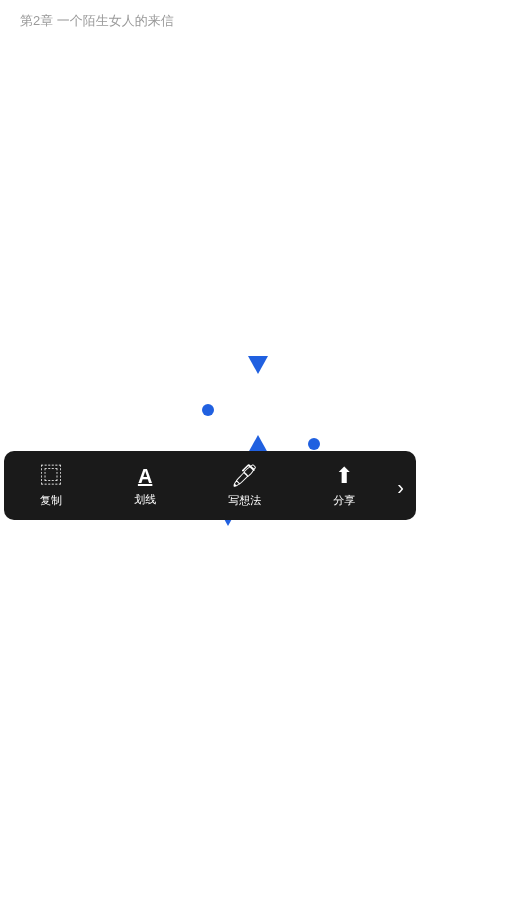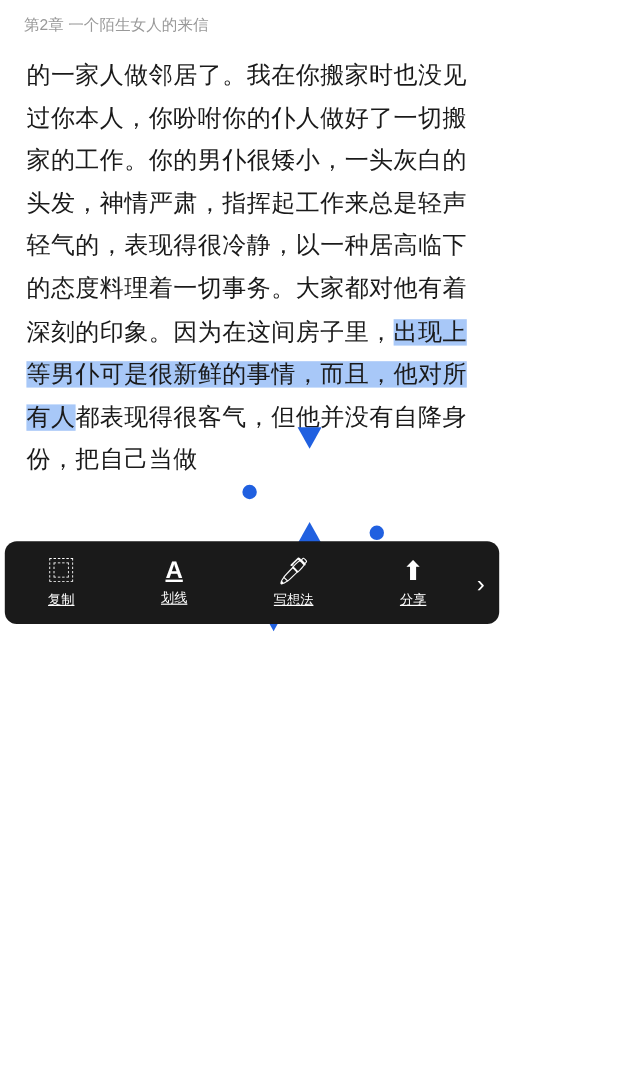--- a/index.html
+++ b/index.html
@@ -177,9 +177,6 @@
   </div>
 
   <div class="content-area">
-    <div class="content-text">
-      的一家人做邻居了。我在你搬家时也没见过你本人，你吩咐你的仆人做好了一切搬家的工作。你的男仆很矮小，一头灰白的头发，神情严肃，指挥起工作来总是轻声轻气的，表现得很冷静，以一种居高临下的态度料理着一切事务。大家都对他有着深刻的印象。因为在这间房子里，<span class="highlight">出现上等男仆可是很新鲜的事情，而且，他对所有人</span>都表现得很客气，但他并没有自降身份，把自己当做
-    </div>
 
     <div class="arrow-top"></div>
 

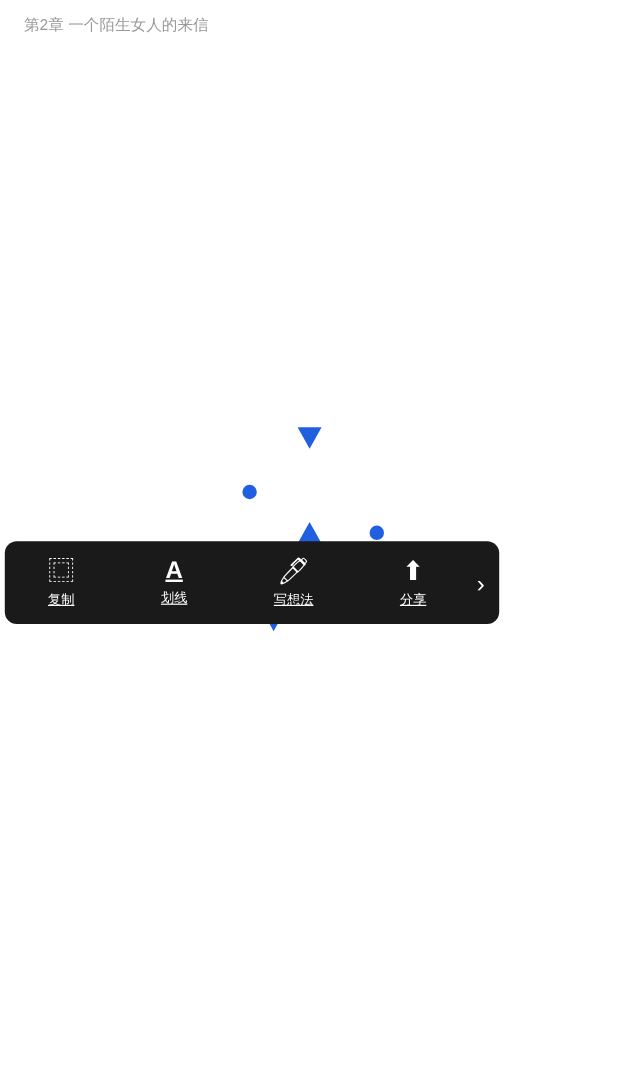--- a/index.html
+++ b/index.html
@@ -123,7 +123,6 @@
       font-size: 11px;
       color: #ffffff;
       white-space: nowrap;
-      text-decoration: underline;
     }
 
     .menu-arrow-btn {

